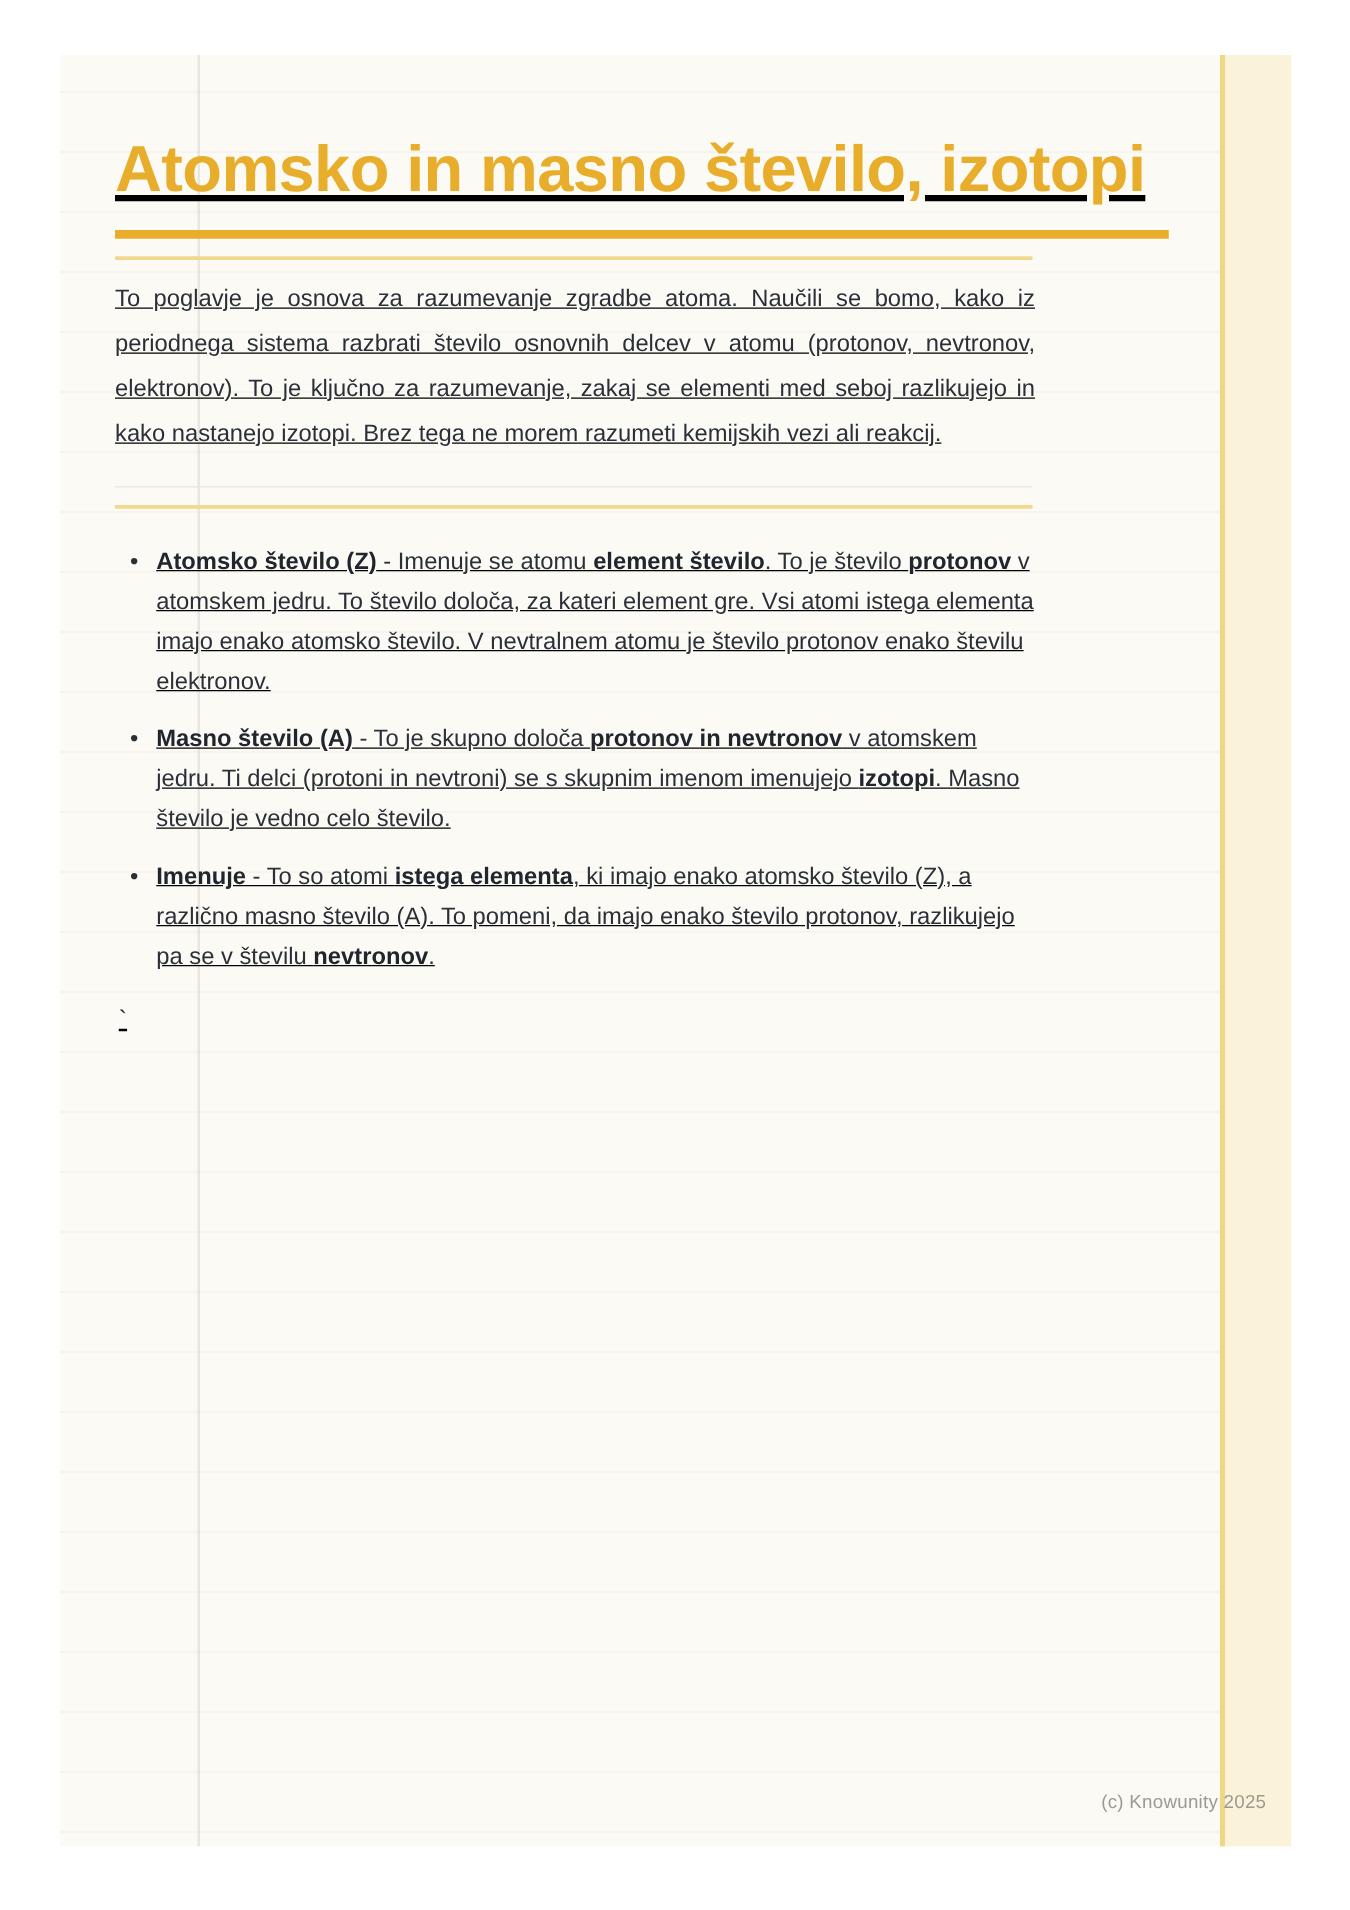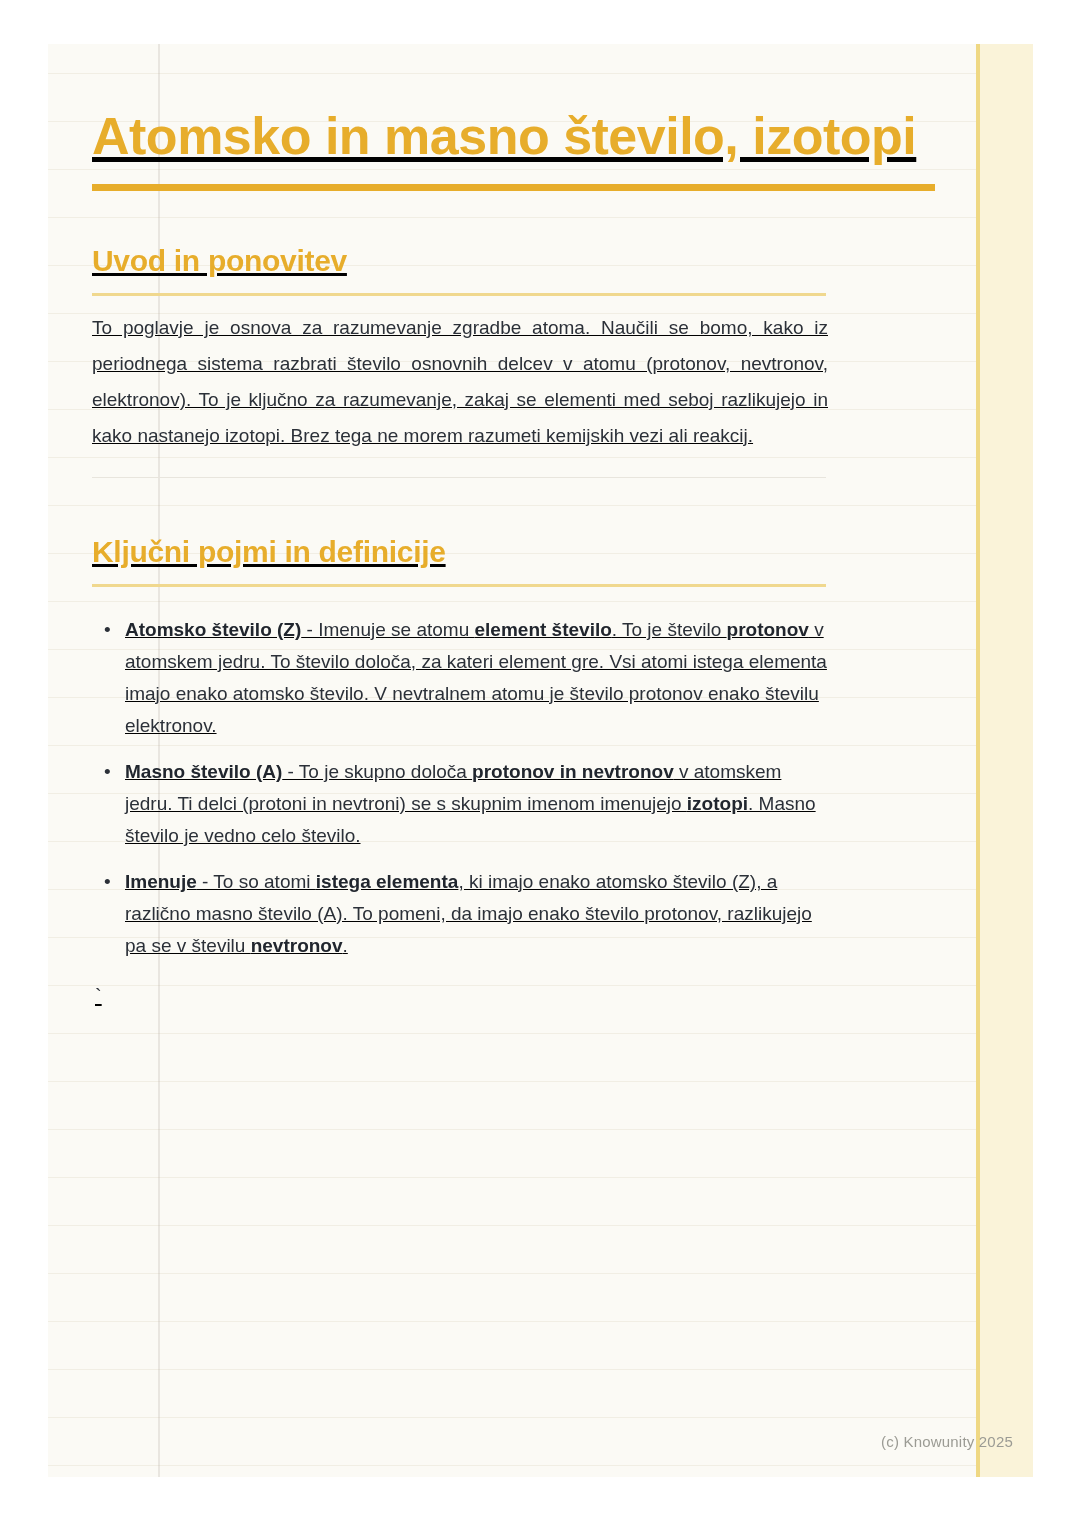--- a/index.html
+++ b/index.html
@@ -147,7 +147,6 @@
     <div class="title-rule"></div>
 
     <section>
-      <h2 class="section-heading">Uvod in ponovitev</h2>
       <div class="h2-rule"></div>
       <p class="intro">To poglavje je osnova za razumevanje zgradbe atoma. Naučili se bomo, kako iz periodnega sistema razbrati število osnovnih delcev v atomu (protonov, nevtronov, elektronov). To je ključno za razumevanje, zakaj se elementi med seboj razlikujejo in kako nastanejo izotopi. Brez tega ne morem razumeti kemijskih vezi ali reakcij.</p>
     </section>

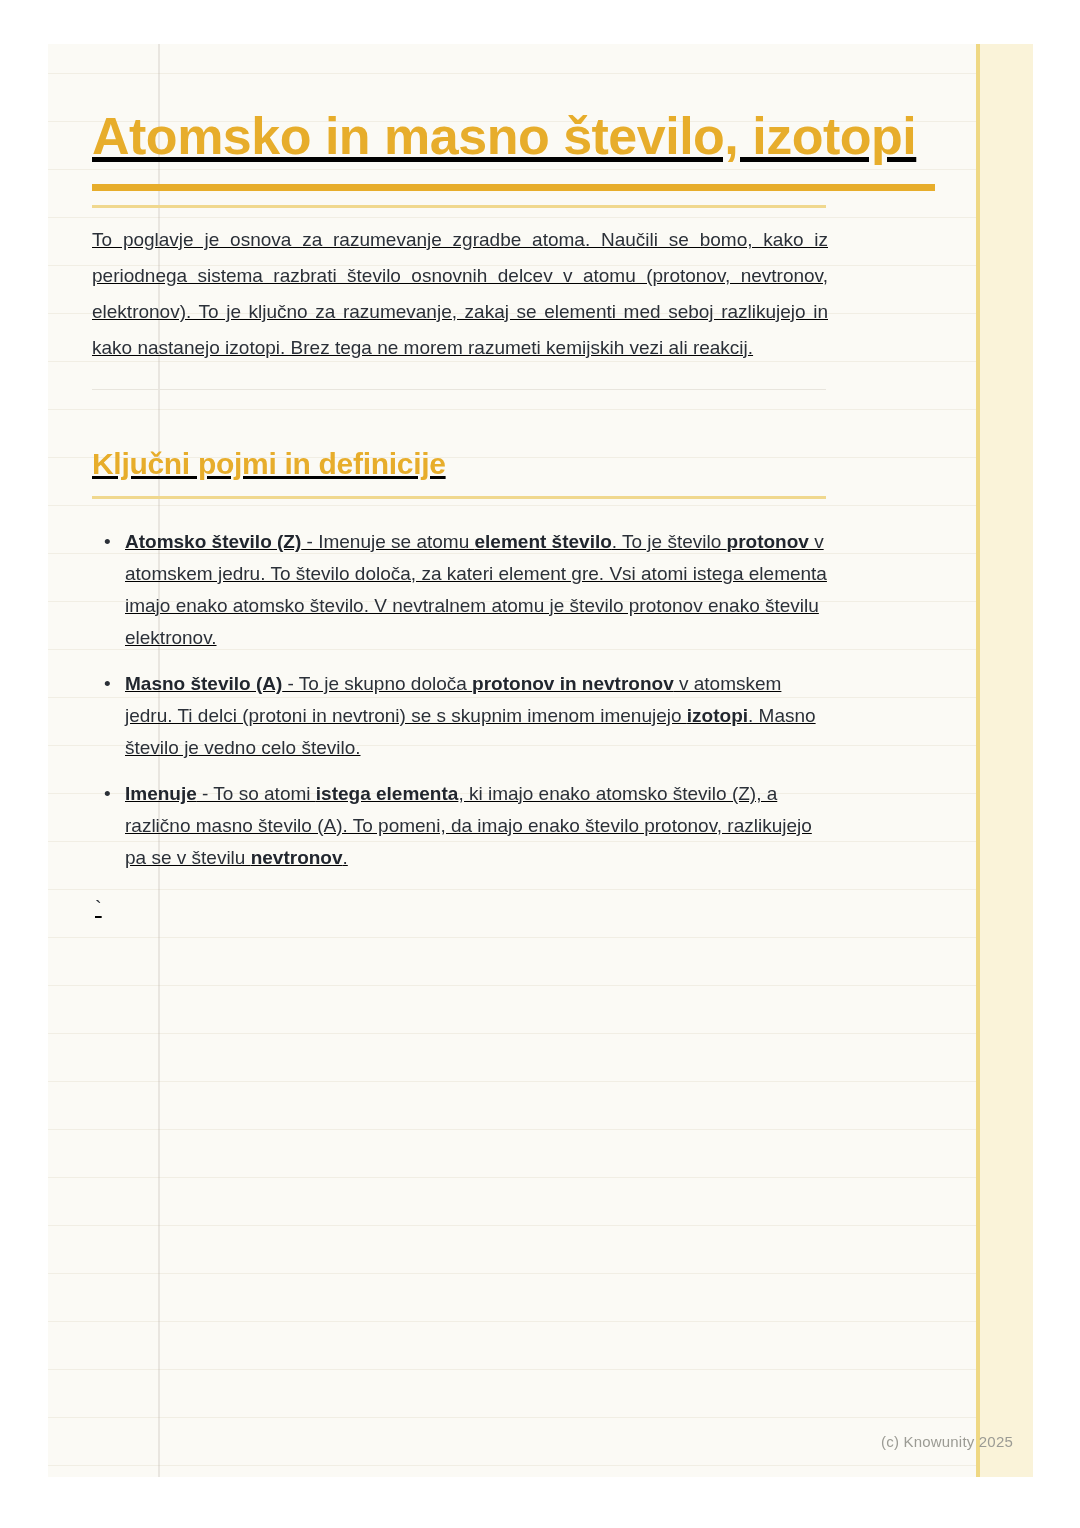--- a/index.html
+++ b/index.html
@@ -154,7 +154,6 @@
     <div class="divider"></div>
 
     <section>
-      <h2 class="section-heading second">Ključni pojmi in definicije</h2>
       <div class="h2-rule"></div>
 
       <ul class="defs">

